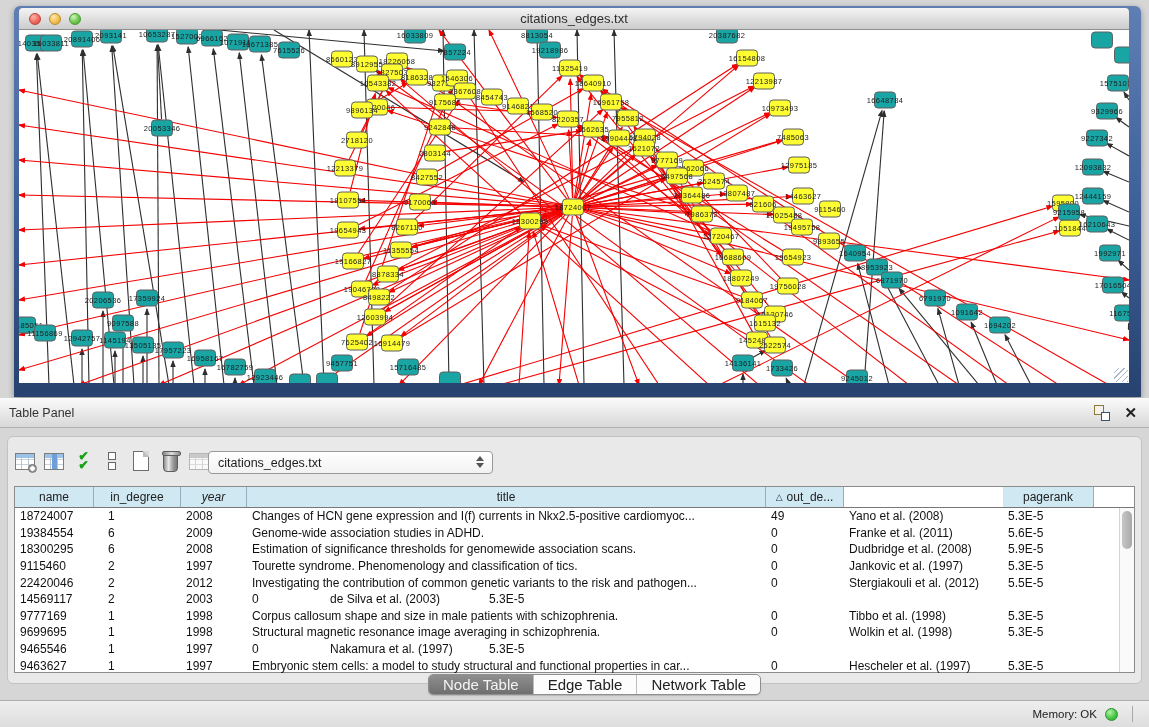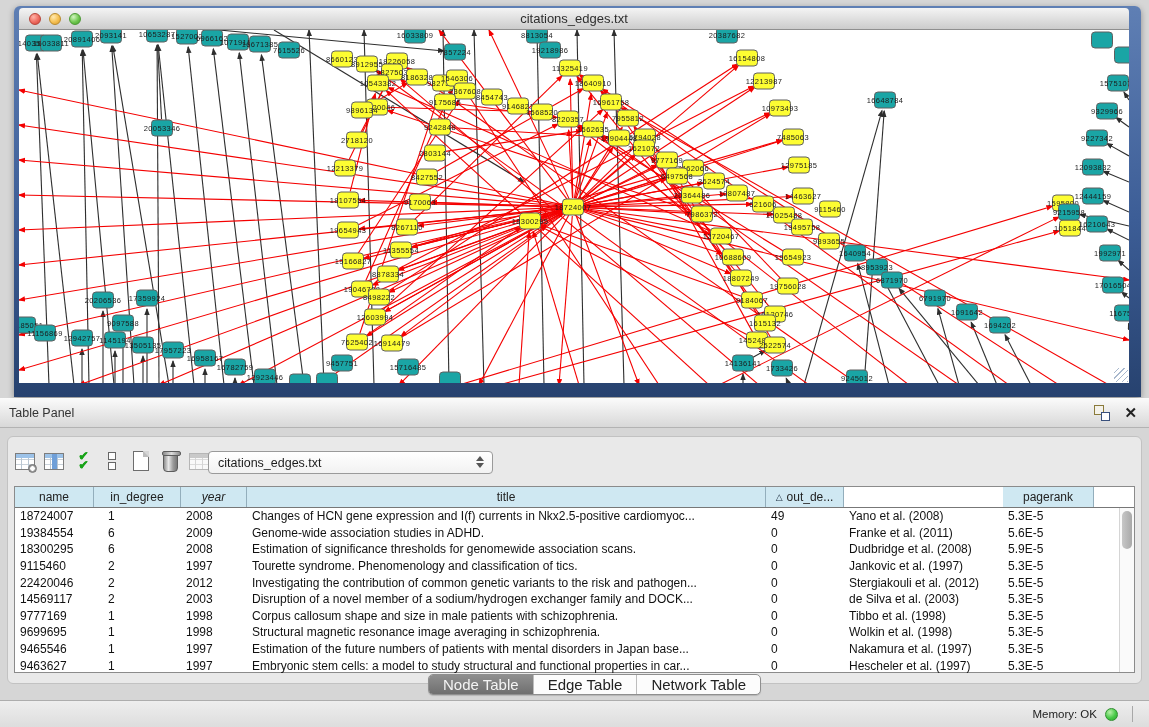--- a/index.html
+++ b/index.html
@@ -678,7 +678,6 @@
         <div class="td" style="width: 79px;">14569117</div>
         <div class="td" style="width: 87px; padding-left: 14px;">2</div>
         <div class="td" style="width: 66px;">2003</div>
-        <div class="td" style="width: 519px;">Disruption of a novel member of a sodium/hydrogen exchanger family and DOCK...</div>
         <div class="td" style="width: 78px;">0</div>
         <div class="td" style="width: 159px;">de Silva et al. (2003)</div>
         <div class="td" style="width: 91px;">5.3E-5</div>

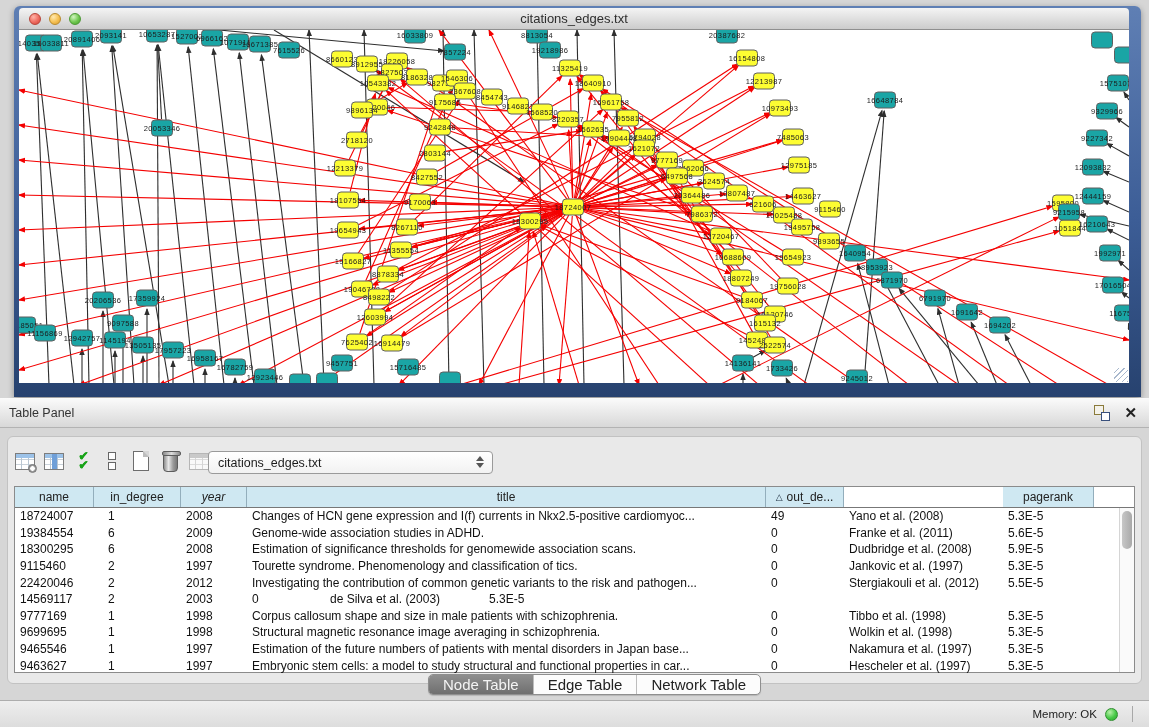--- a/index.html
+++ b/index.html
@@ -704,7 +704,6 @@
         <div class="td" style="width: 79px;">9465546</div>
         <div class="td" style="width: 87px; padding-left: 14px;">1</div>
         <div class="td" style="width: 66px;">1997</div>
-        <div class="td" style="width: 519px;">Estimation of the future numbers of patients with mental disorders in Japan base...</div>
         <div class="td" style="width: 78px;">0</div>
         <div class="td" style="width: 159px;">Nakamura et al. (1997)</div>
         <div class="td" style="width: 91px;">5.3E-5</div>

